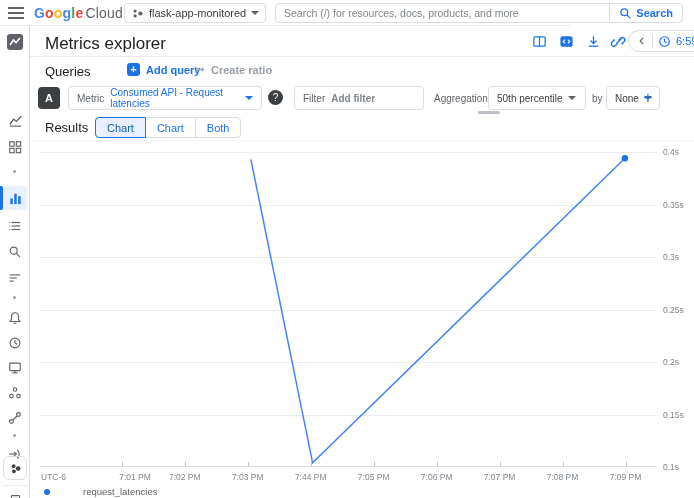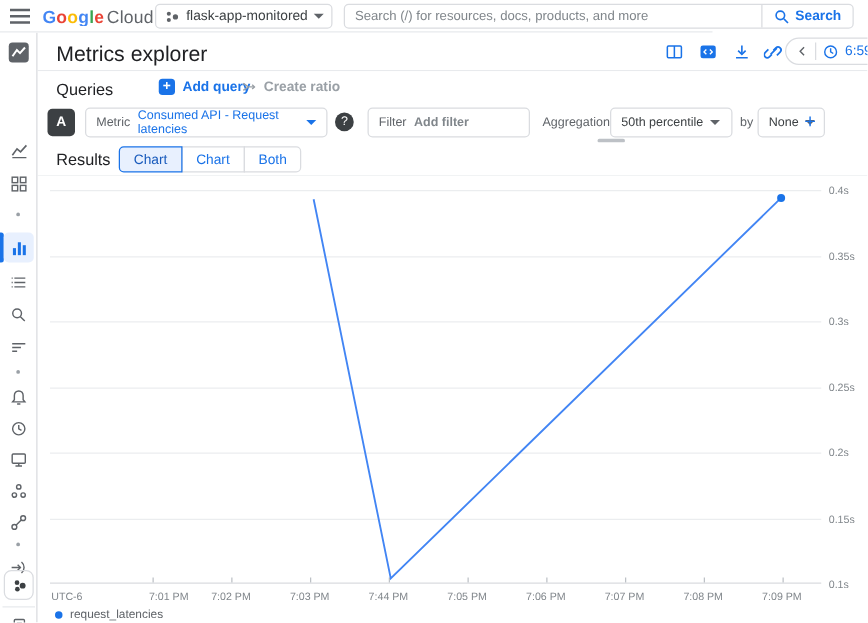--- a/index.html
+++ b/index.html
@@ -94,7 +94,7 @@
   .utc { left:11px; top:331px; font-size:8.5px; color:#80868b; }
   #legend { left:14px; top:345px; display:flex; align-items:center; gap:6px; }
   #legend .dot { width:6px; height:6px; border-radius:50%; background:#1a73e8; }
-  #legend span { font-size:9.5px; color:#5f6368; }
+  #legend span { font-size:9.5px; color:#5f6368;margin-left:27px; }
   svg.lineplot { position:absolute; left:0; top:0; overflow:visible; }
 </style>
 </head>

